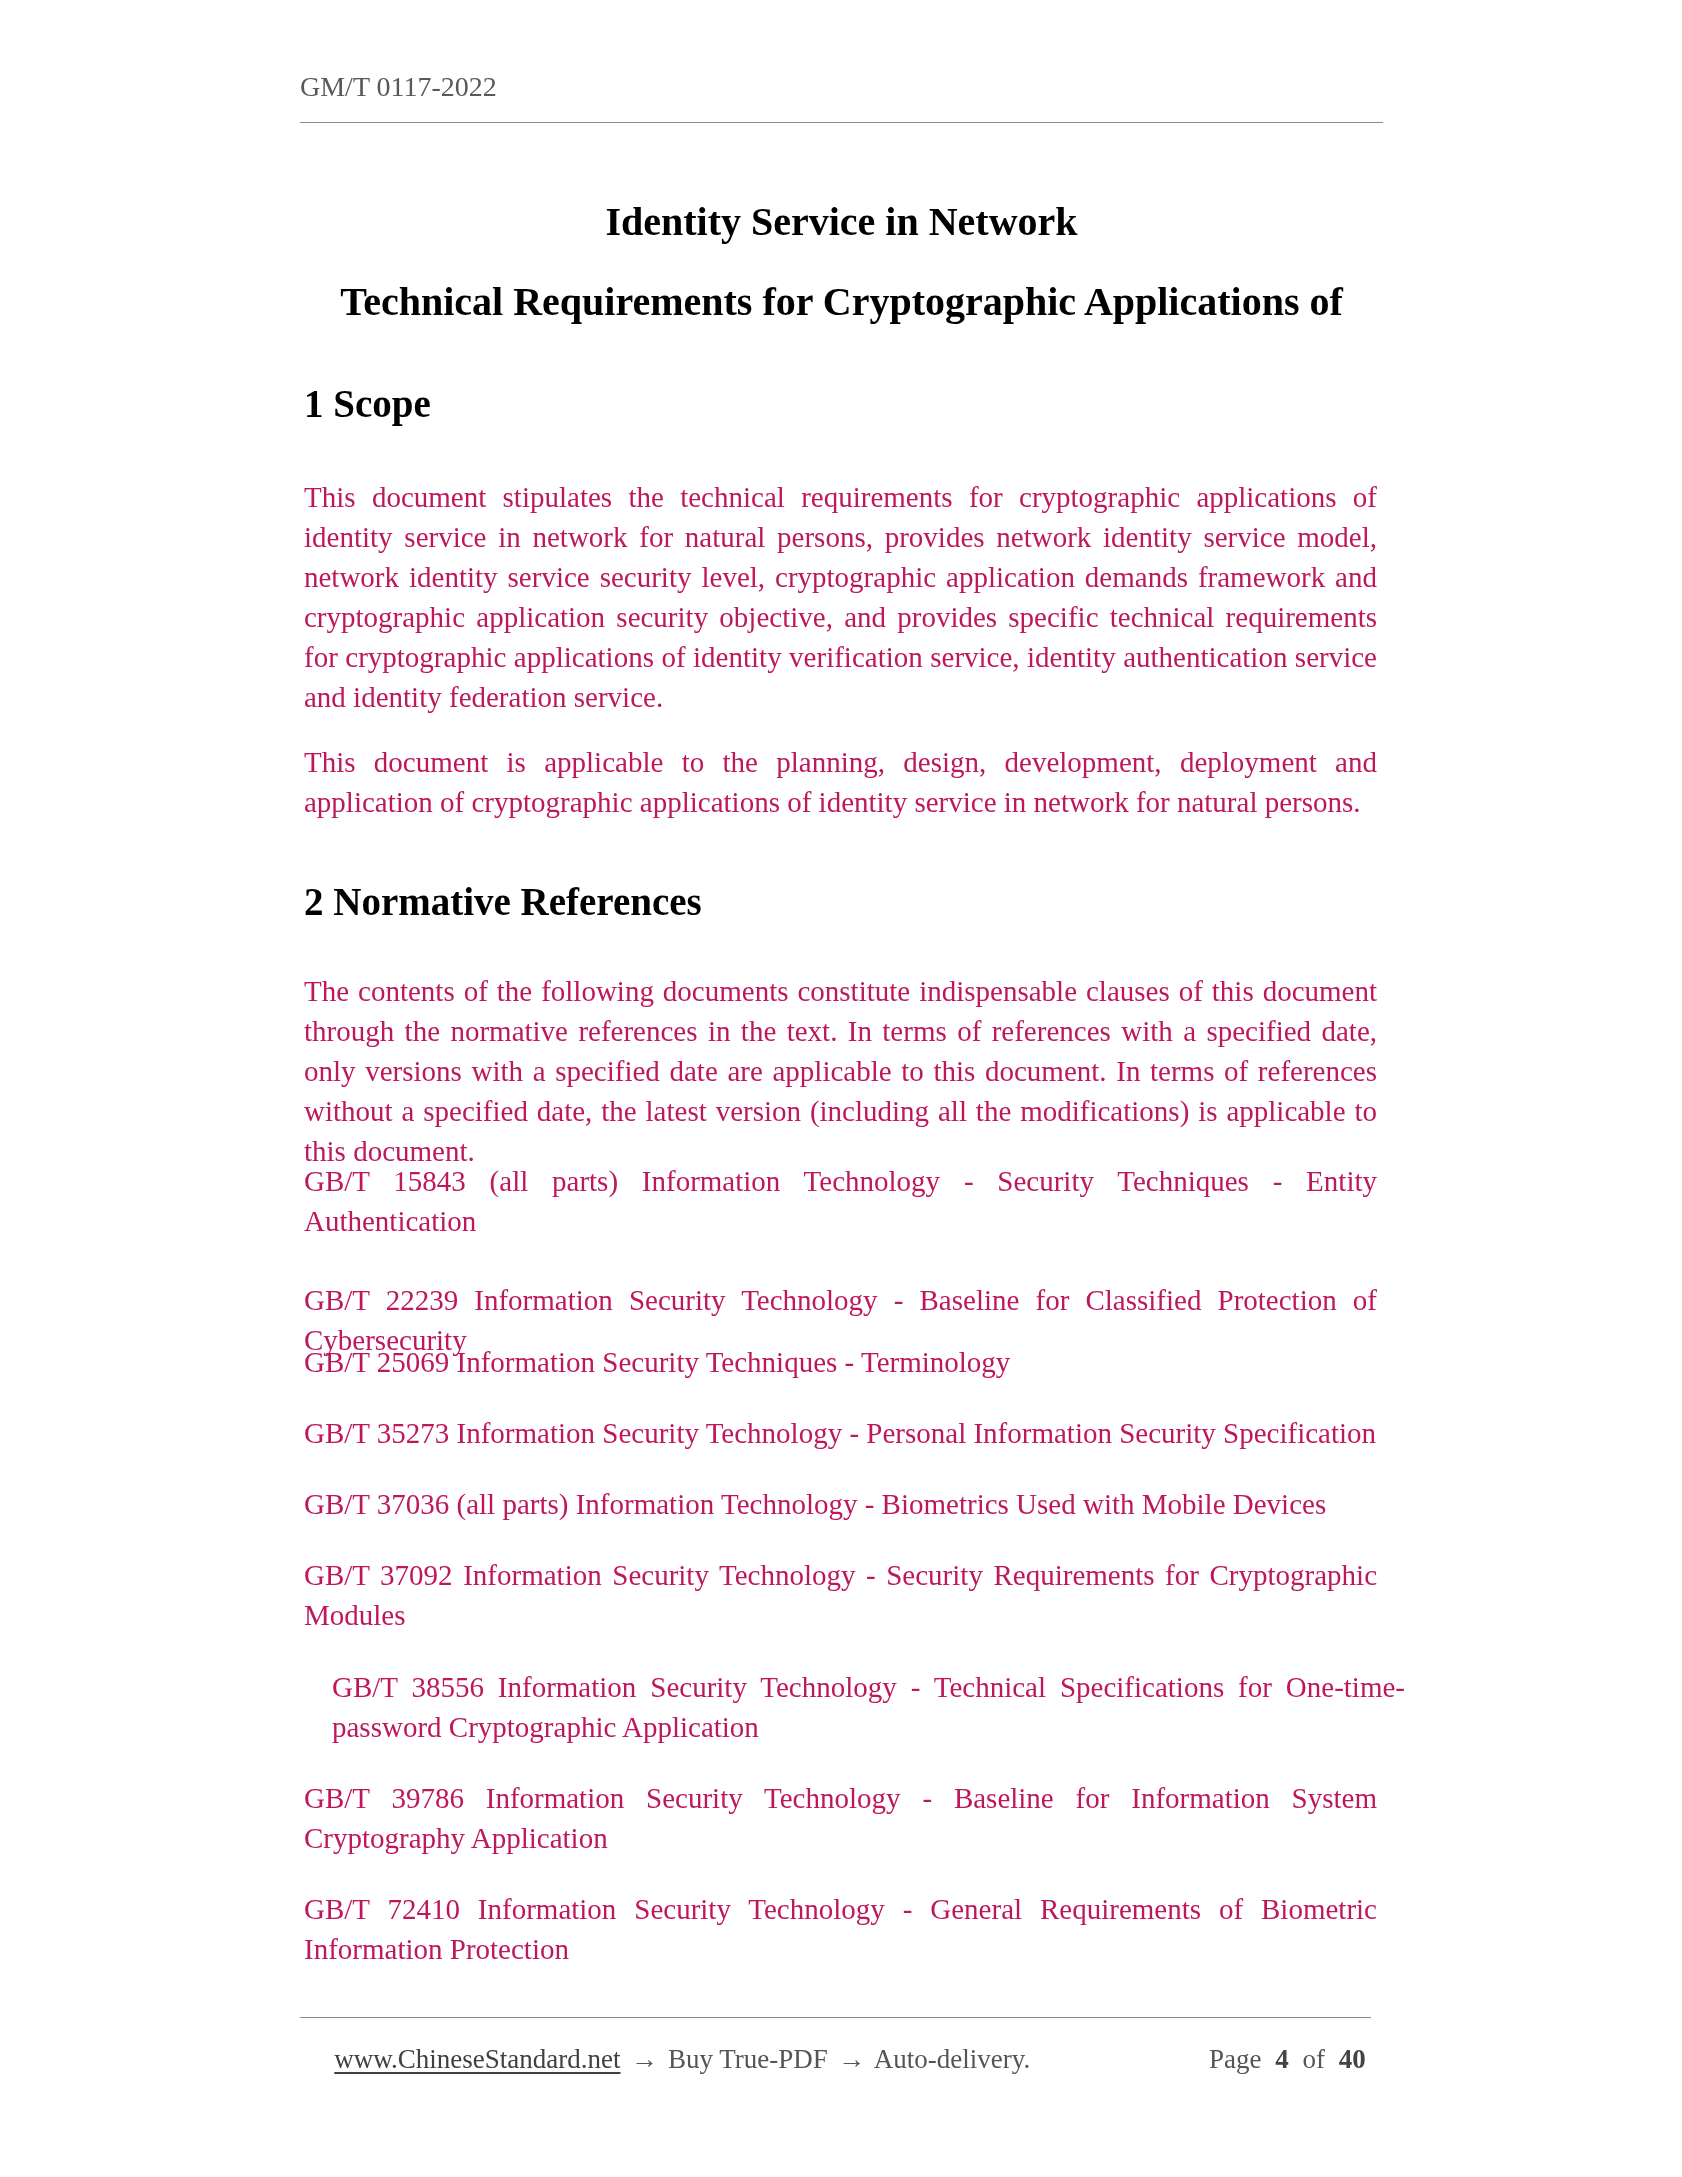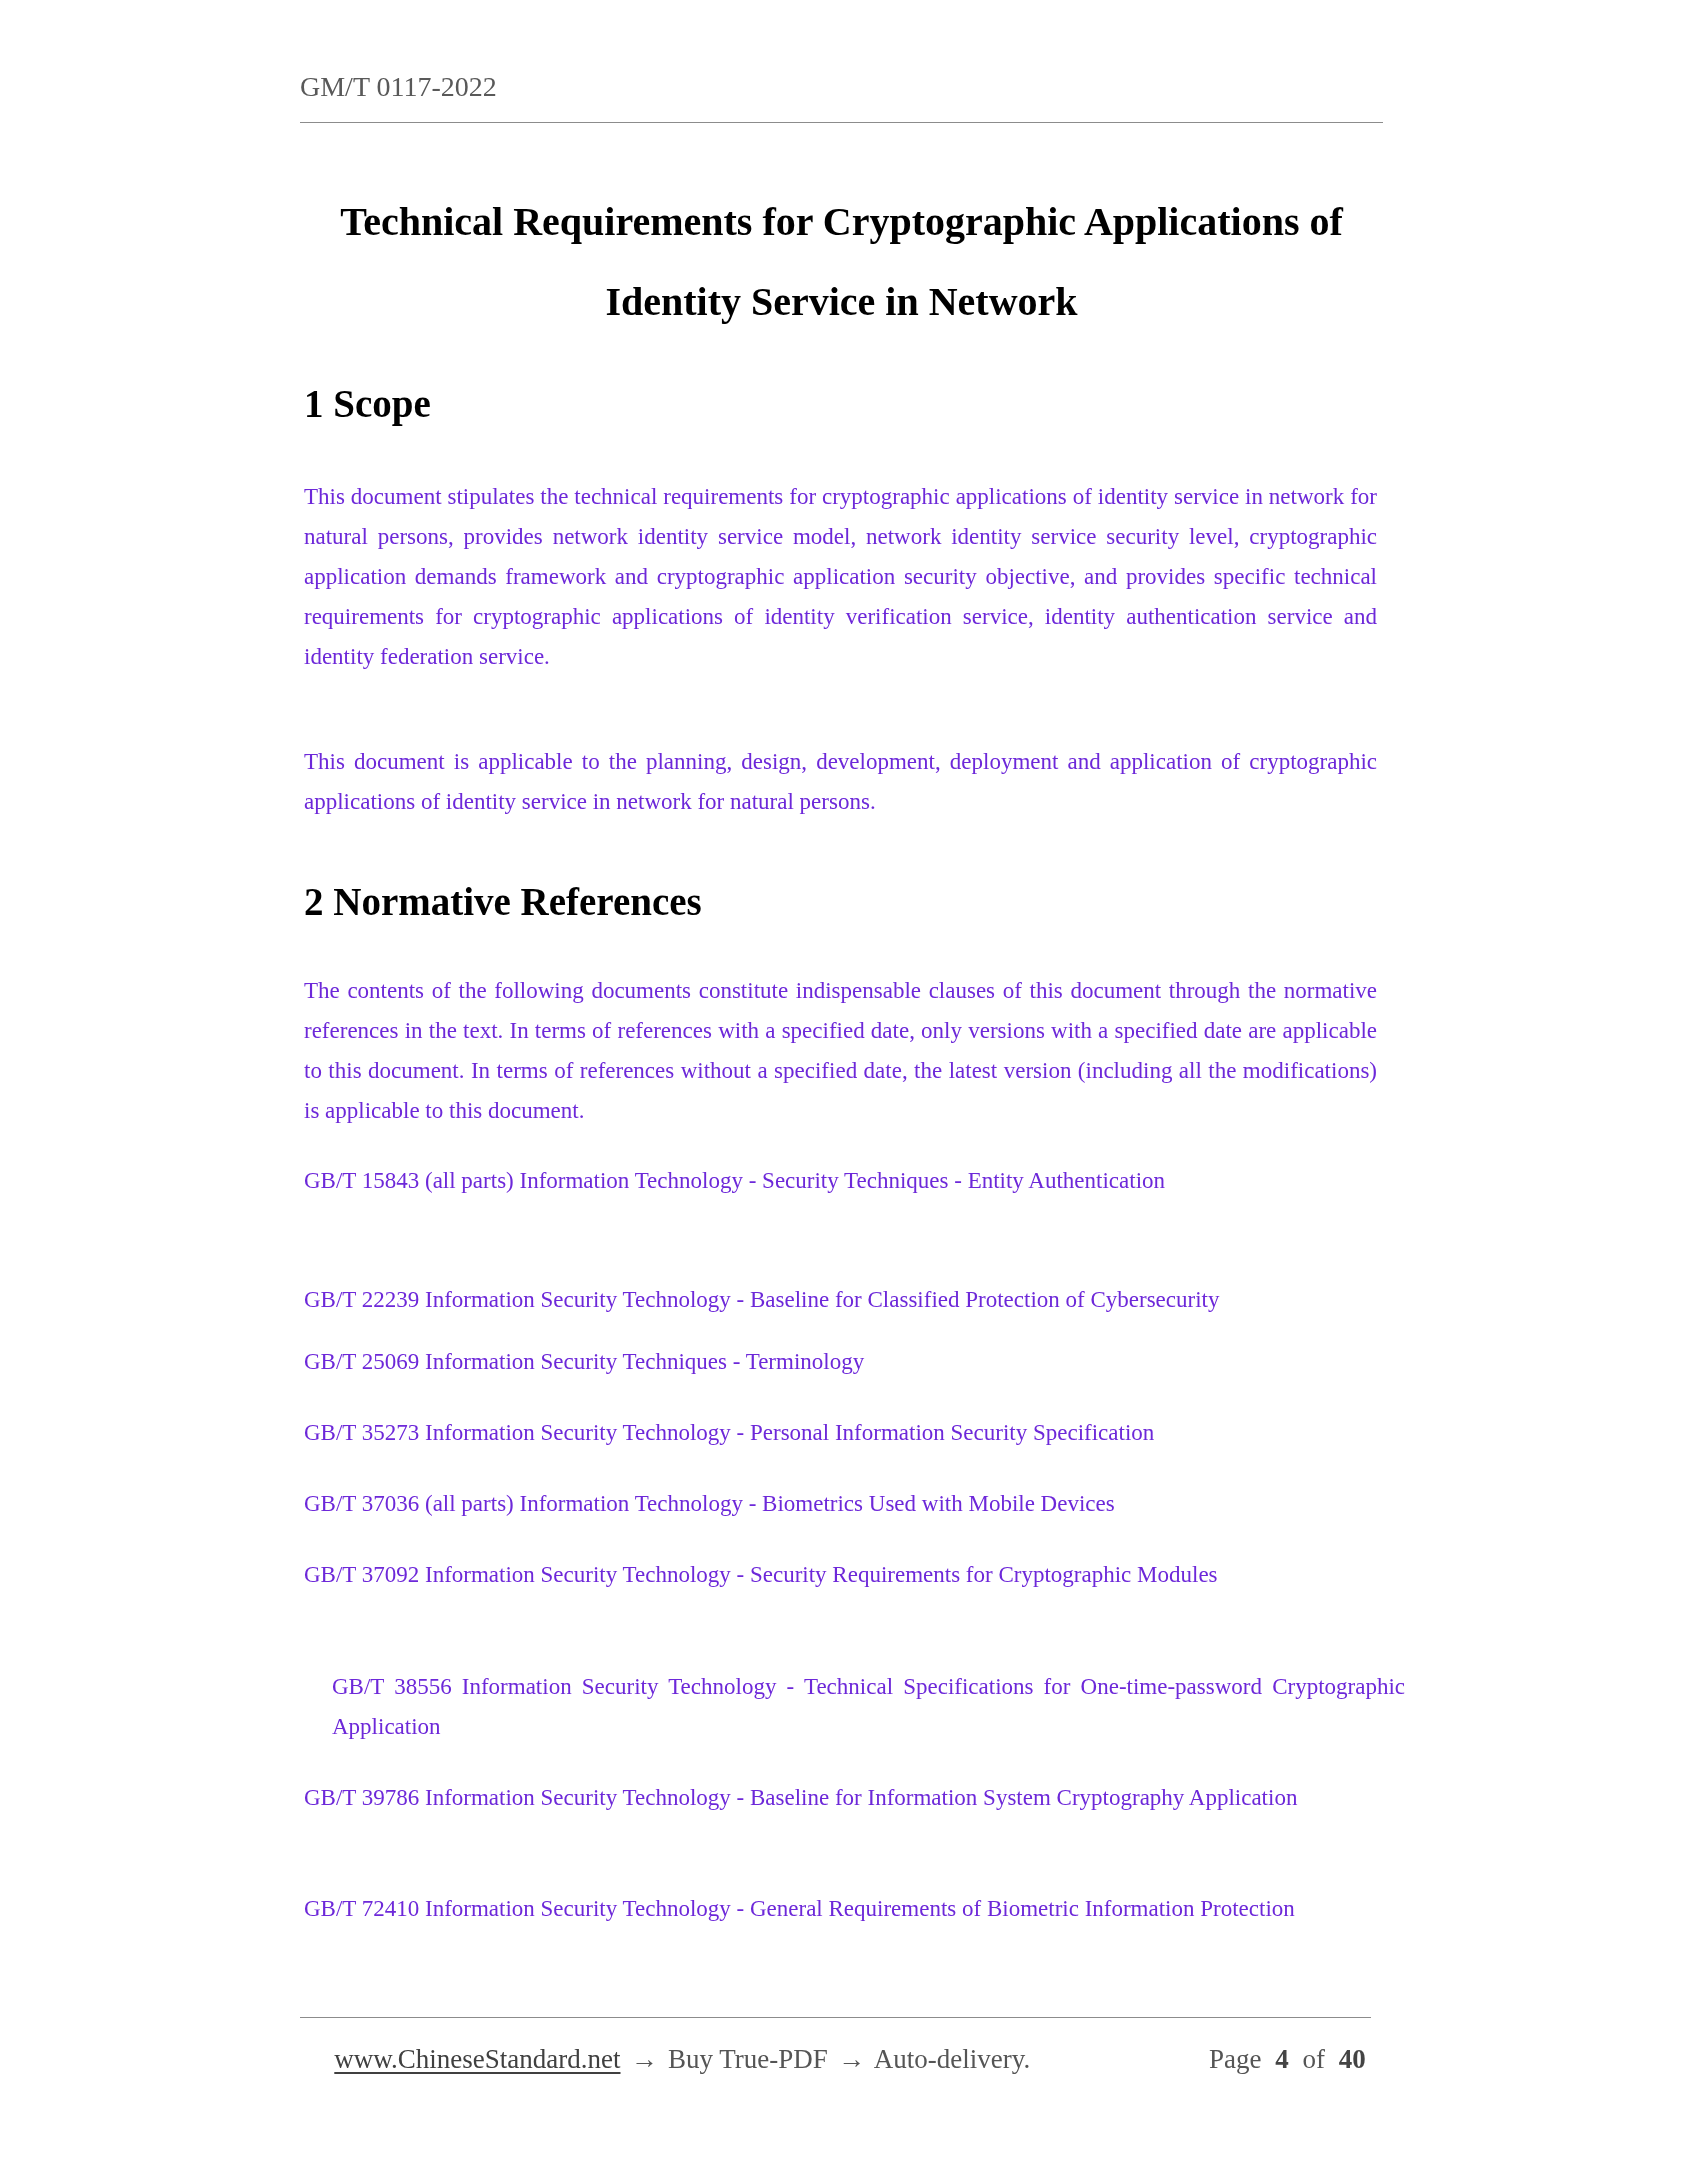--- a/index.html
+++ b/index.html
@@ -134,8 +134,8 @@
 </div>
 
 <h1 class="doc-title">
+  <span>Identity Service in Network</span>
   <span>Technical Requirements for Cryptographic Applications of</span>
-  <span>Identity Service in Network</span>
 </h1>
 
 <div class="content">

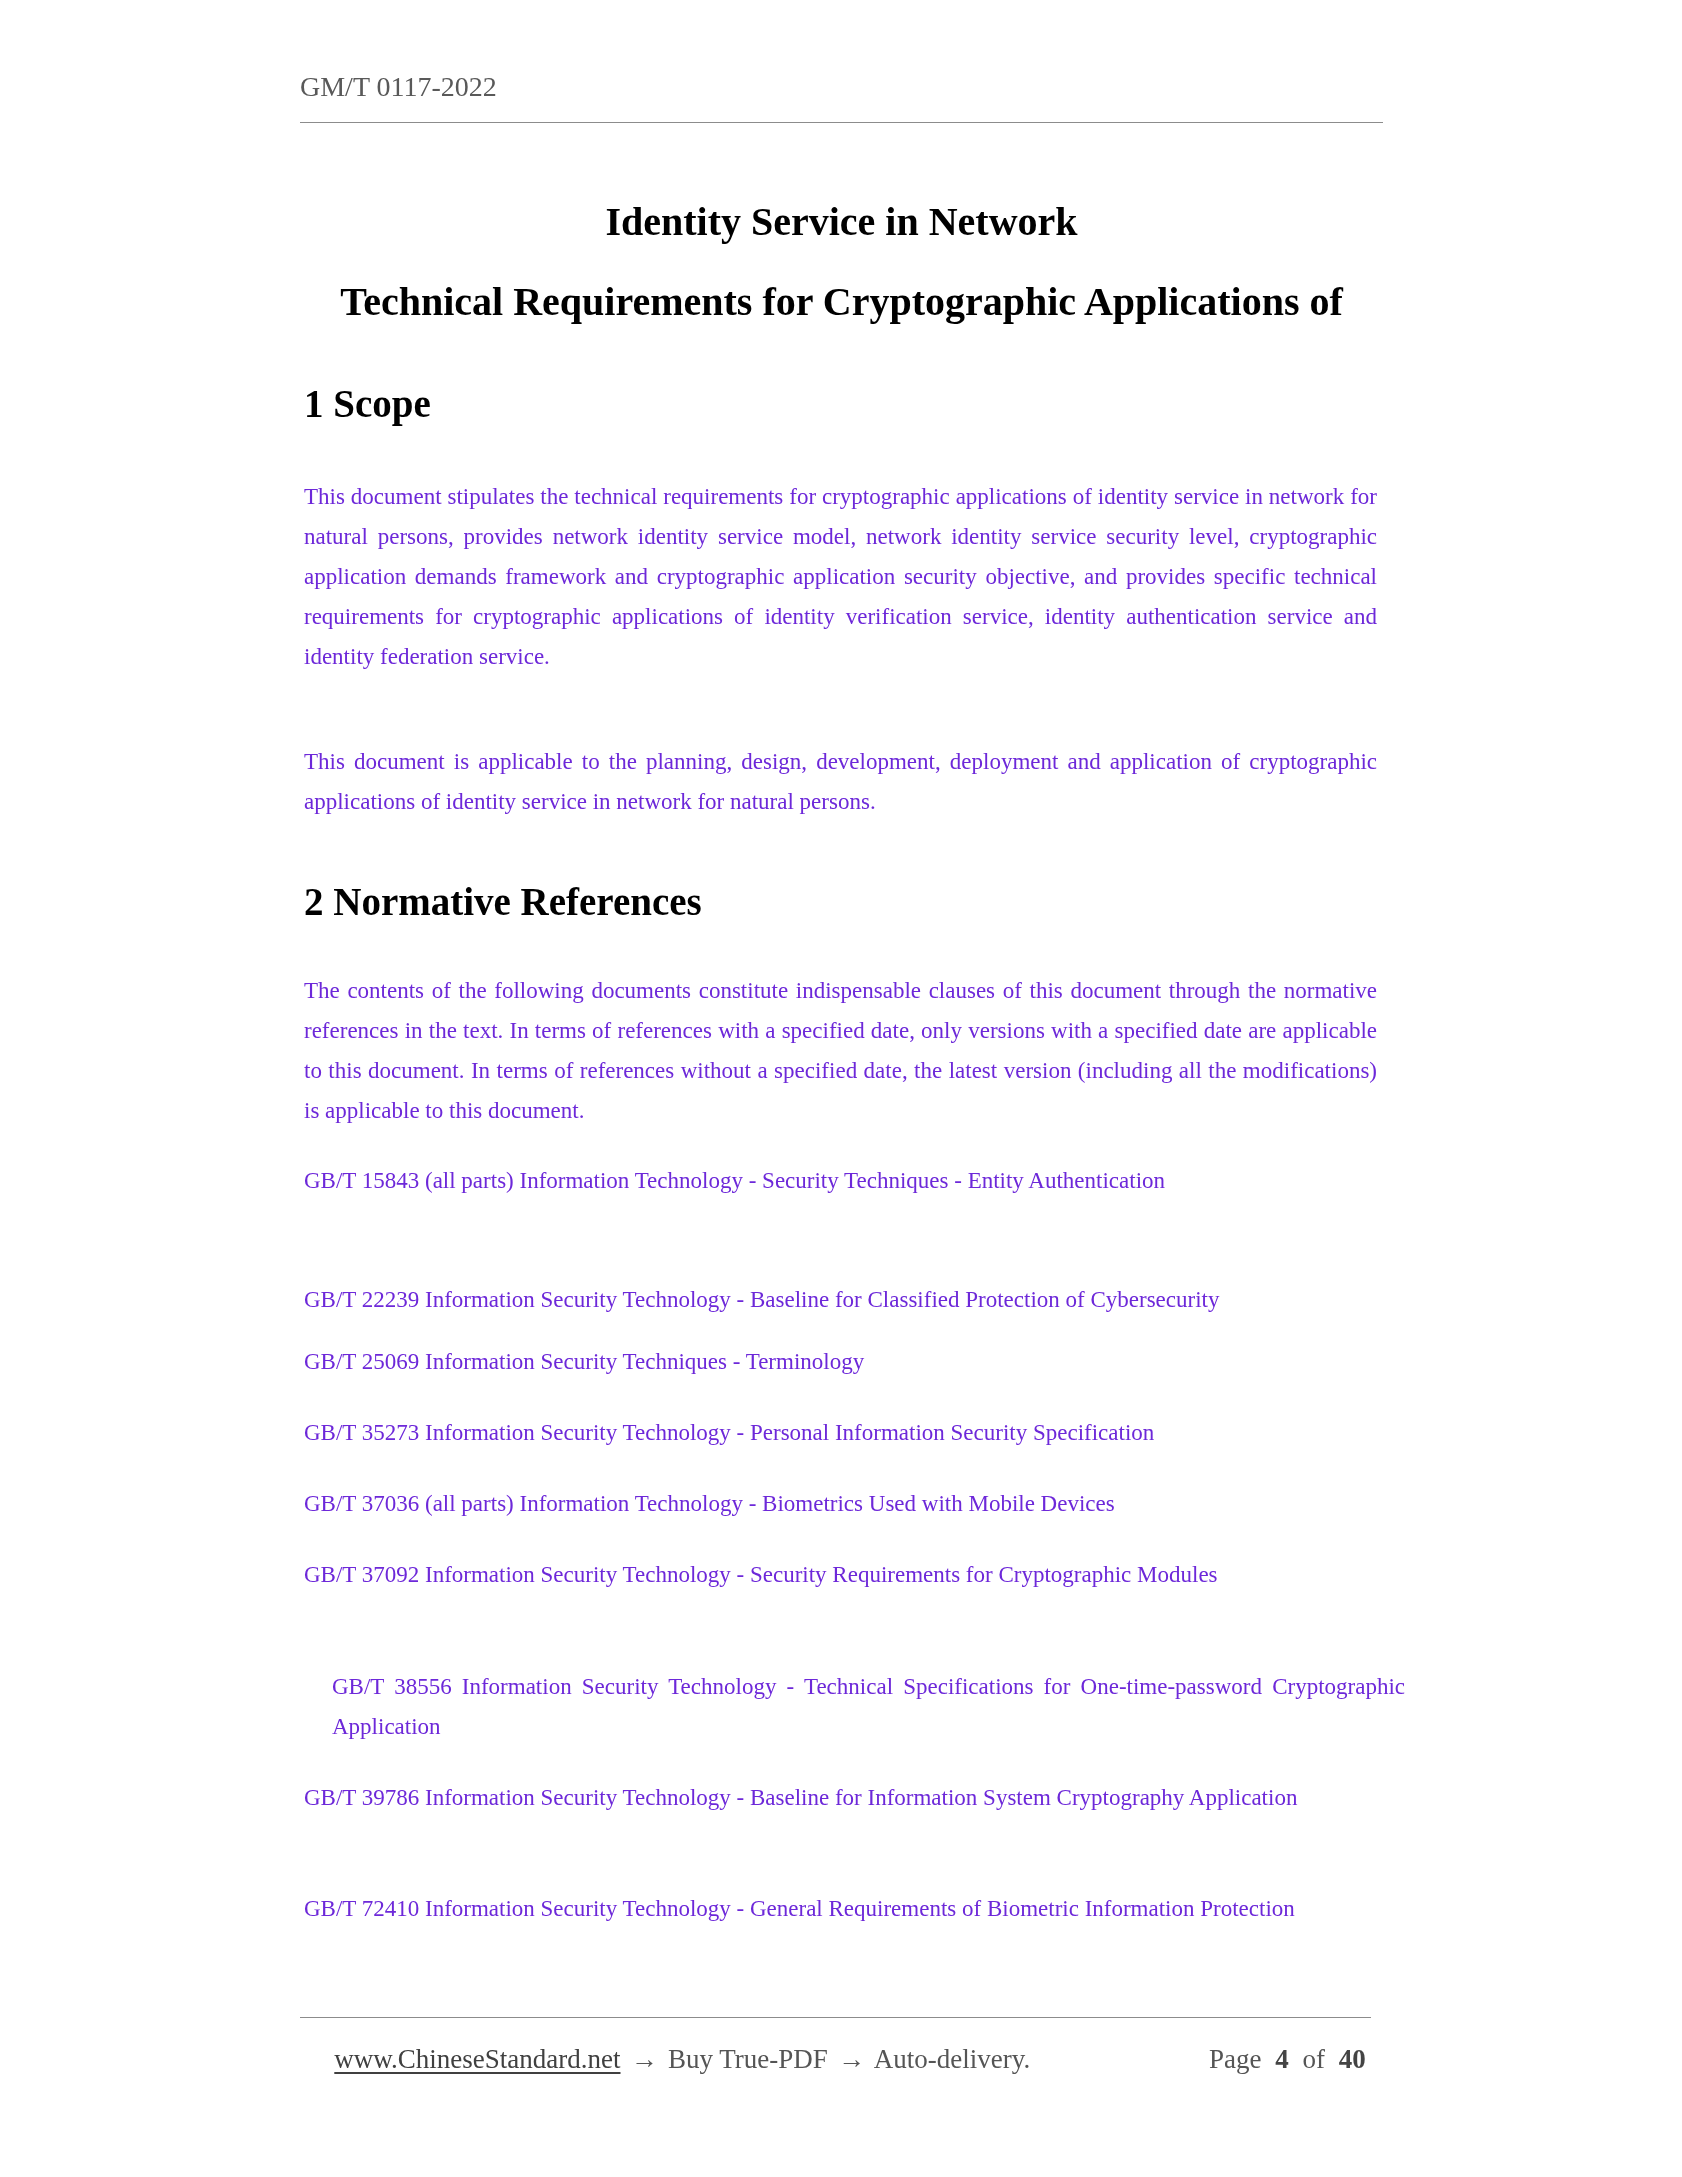--- a/index.html
+++ b/index.html
@@ -74,10 +74,10 @@
       left: 0;
       width: 1073px;
       margin: 0;
-      font-size: 23px;
+      font-size: 29px;
       line-height: 40px;
       text-align: justify;
-      color: #6d28d9;
+      color: #be185d;
     }
     .page-footer {
       position: absolute;

